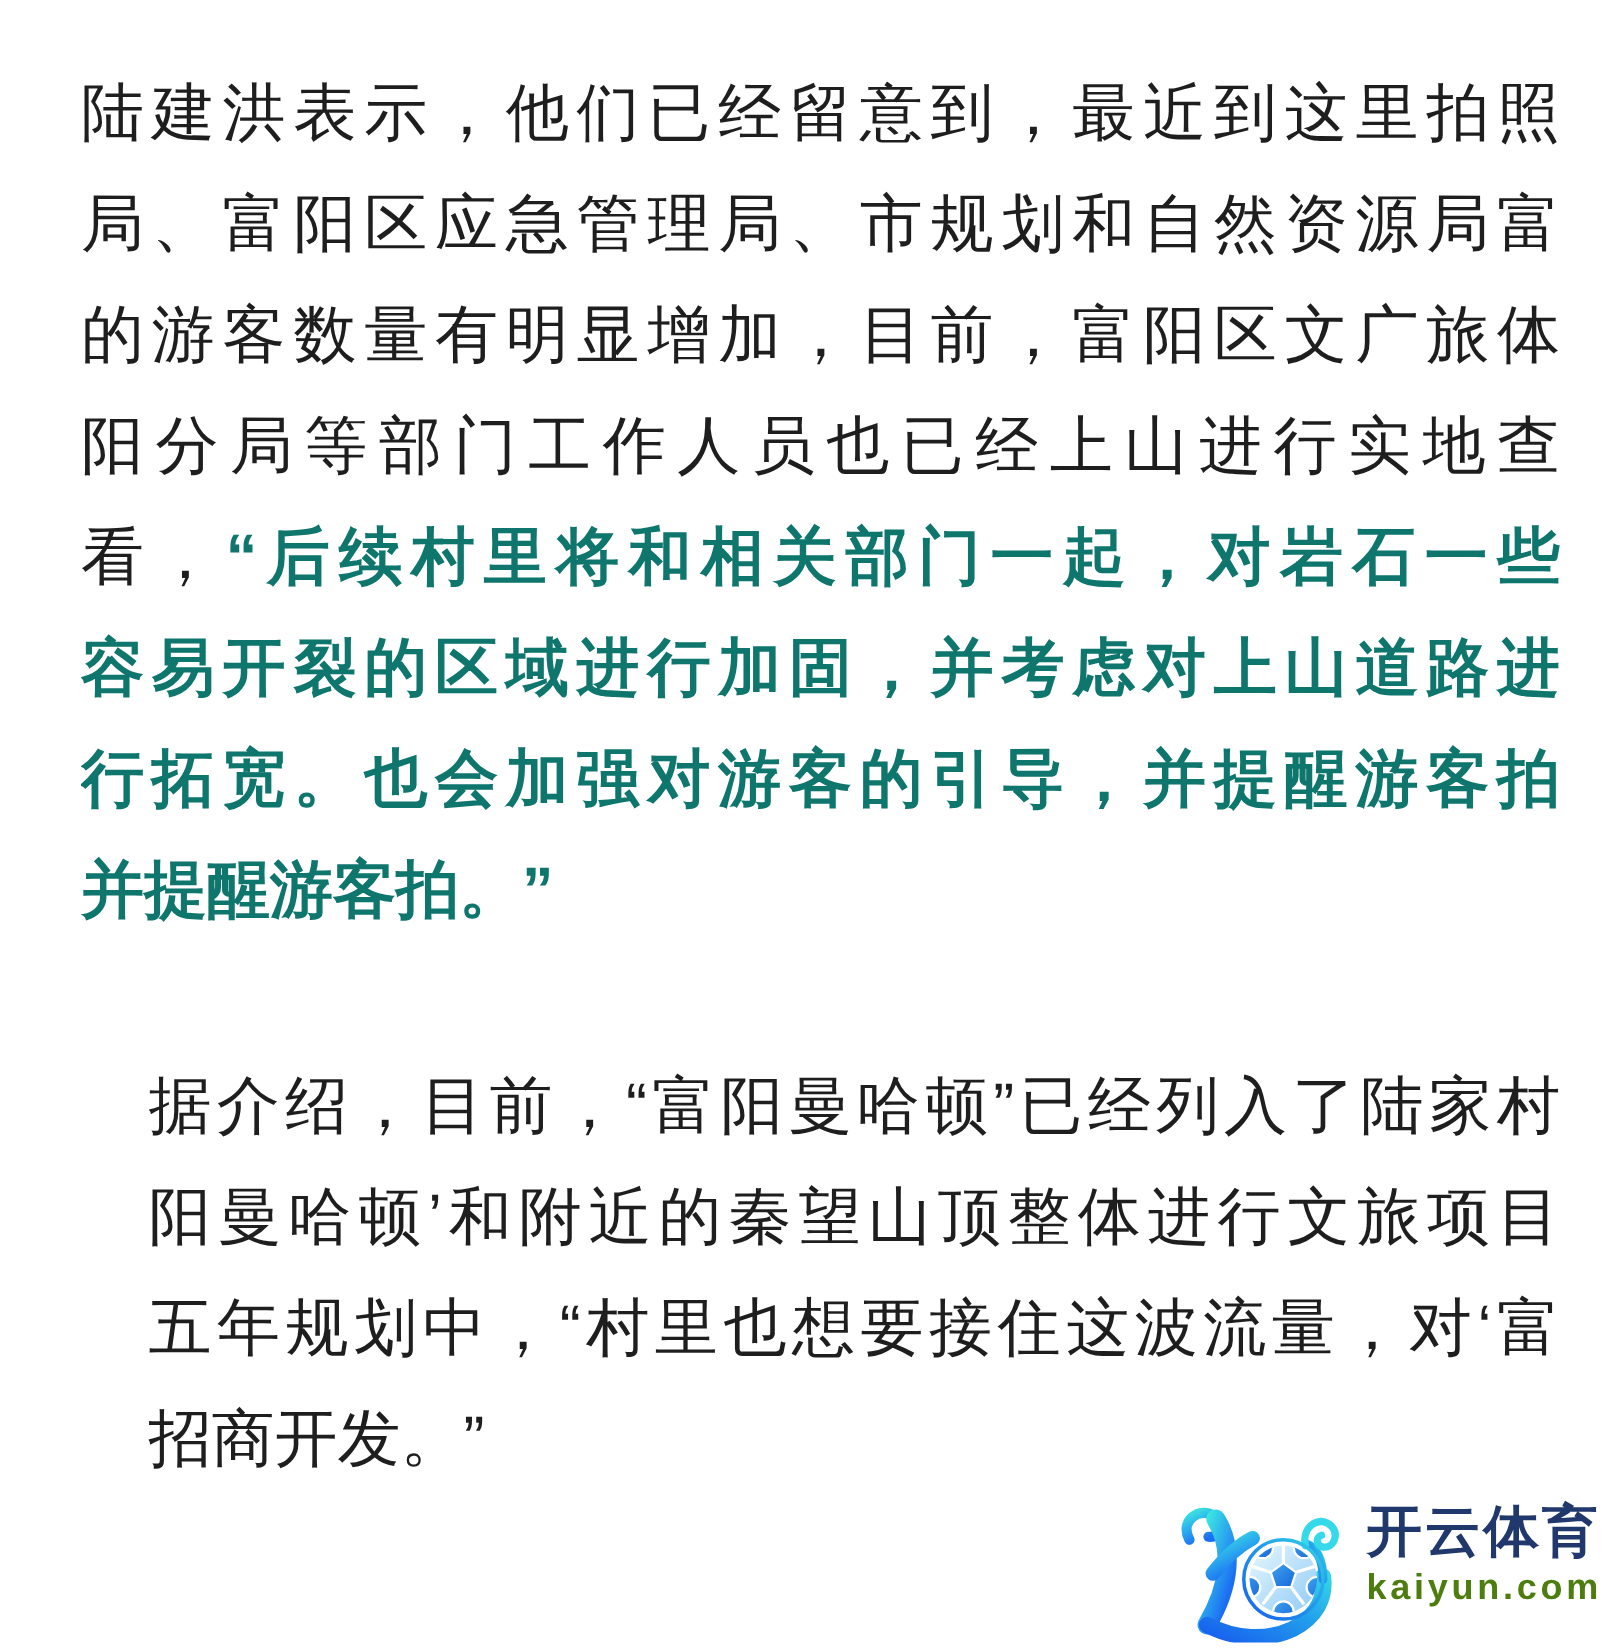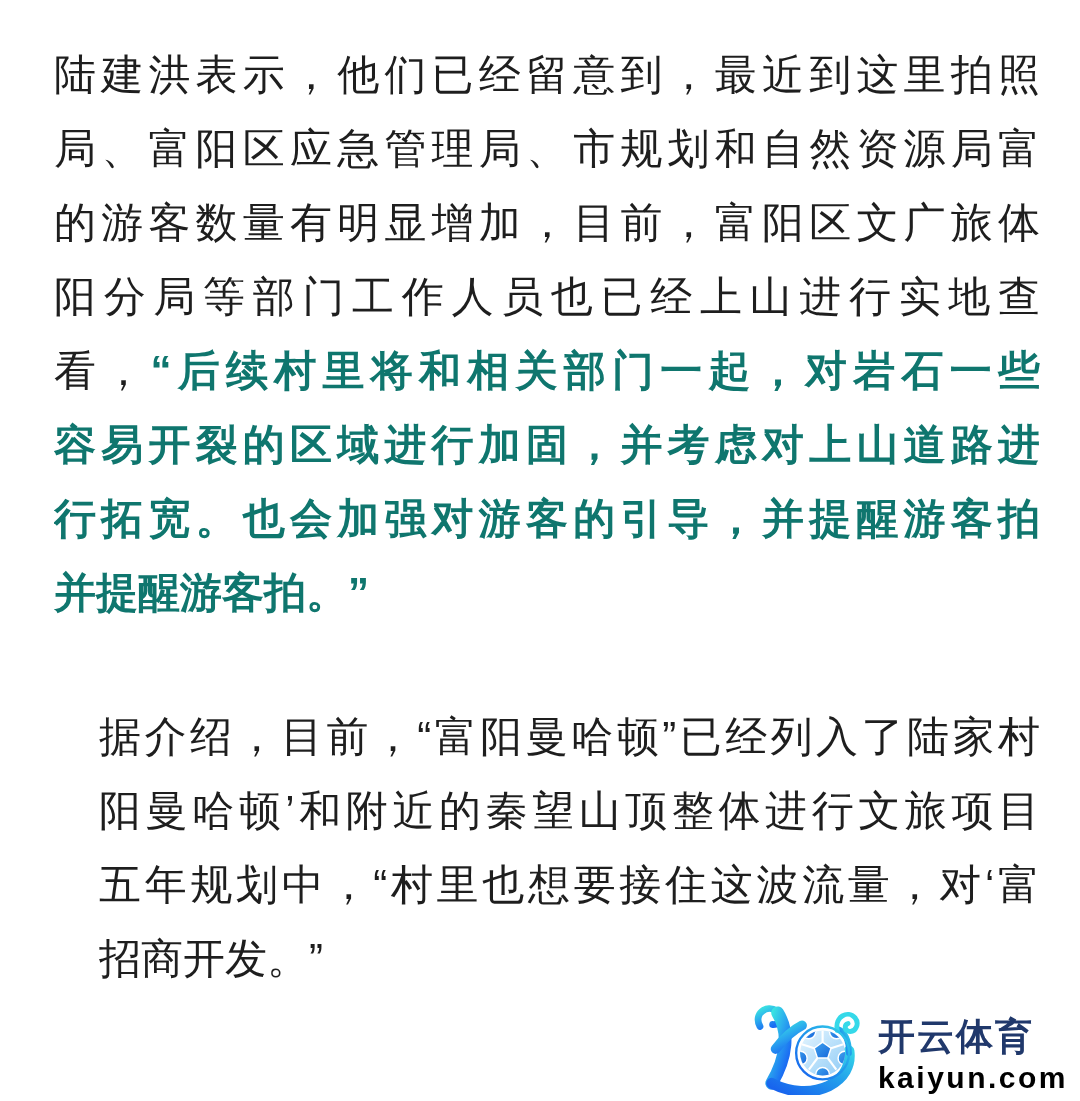--- a/index.html
+++ b/index.html
@@ -39,7 +39,7 @@
   }
   .logo {
     display: flex;
-    align-items: flex-end;
+    align-items: flex-start;
     gap: 15px;
     cursor: pointer;
   }

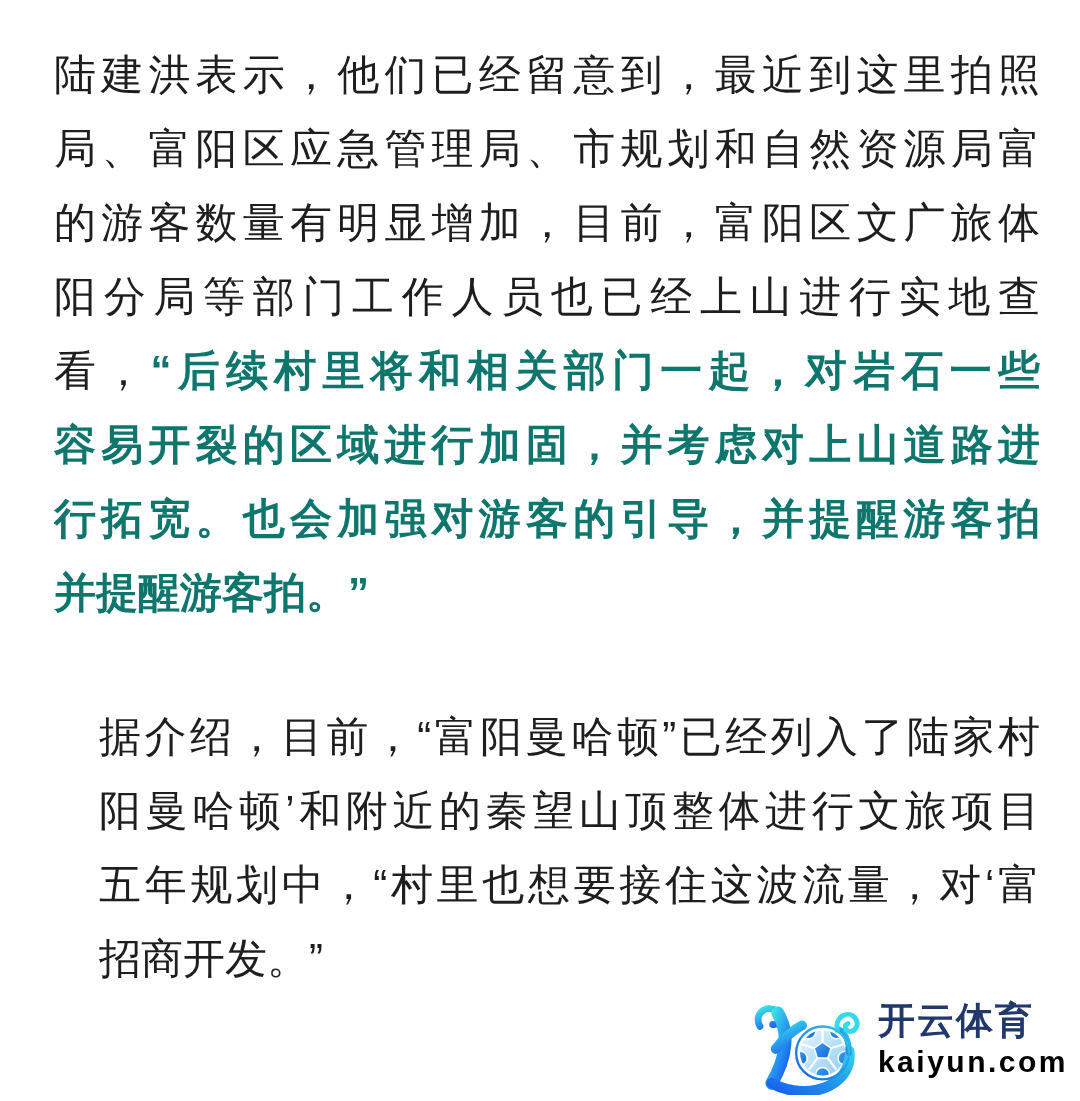--- a/index.html
+++ b/index.html
@@ -54,9 +54,9 @@
     white-space: nowrap;
   }
   .brand-domain {
-    font-size: 30px;
+    font-size: 24px;
     font-weight: 700;
-    color: #000000;
+    color: #4d7c0f;
     letter-spacing: 2.5px;
     margin-top: 4px;
     white-space: nowrap;

